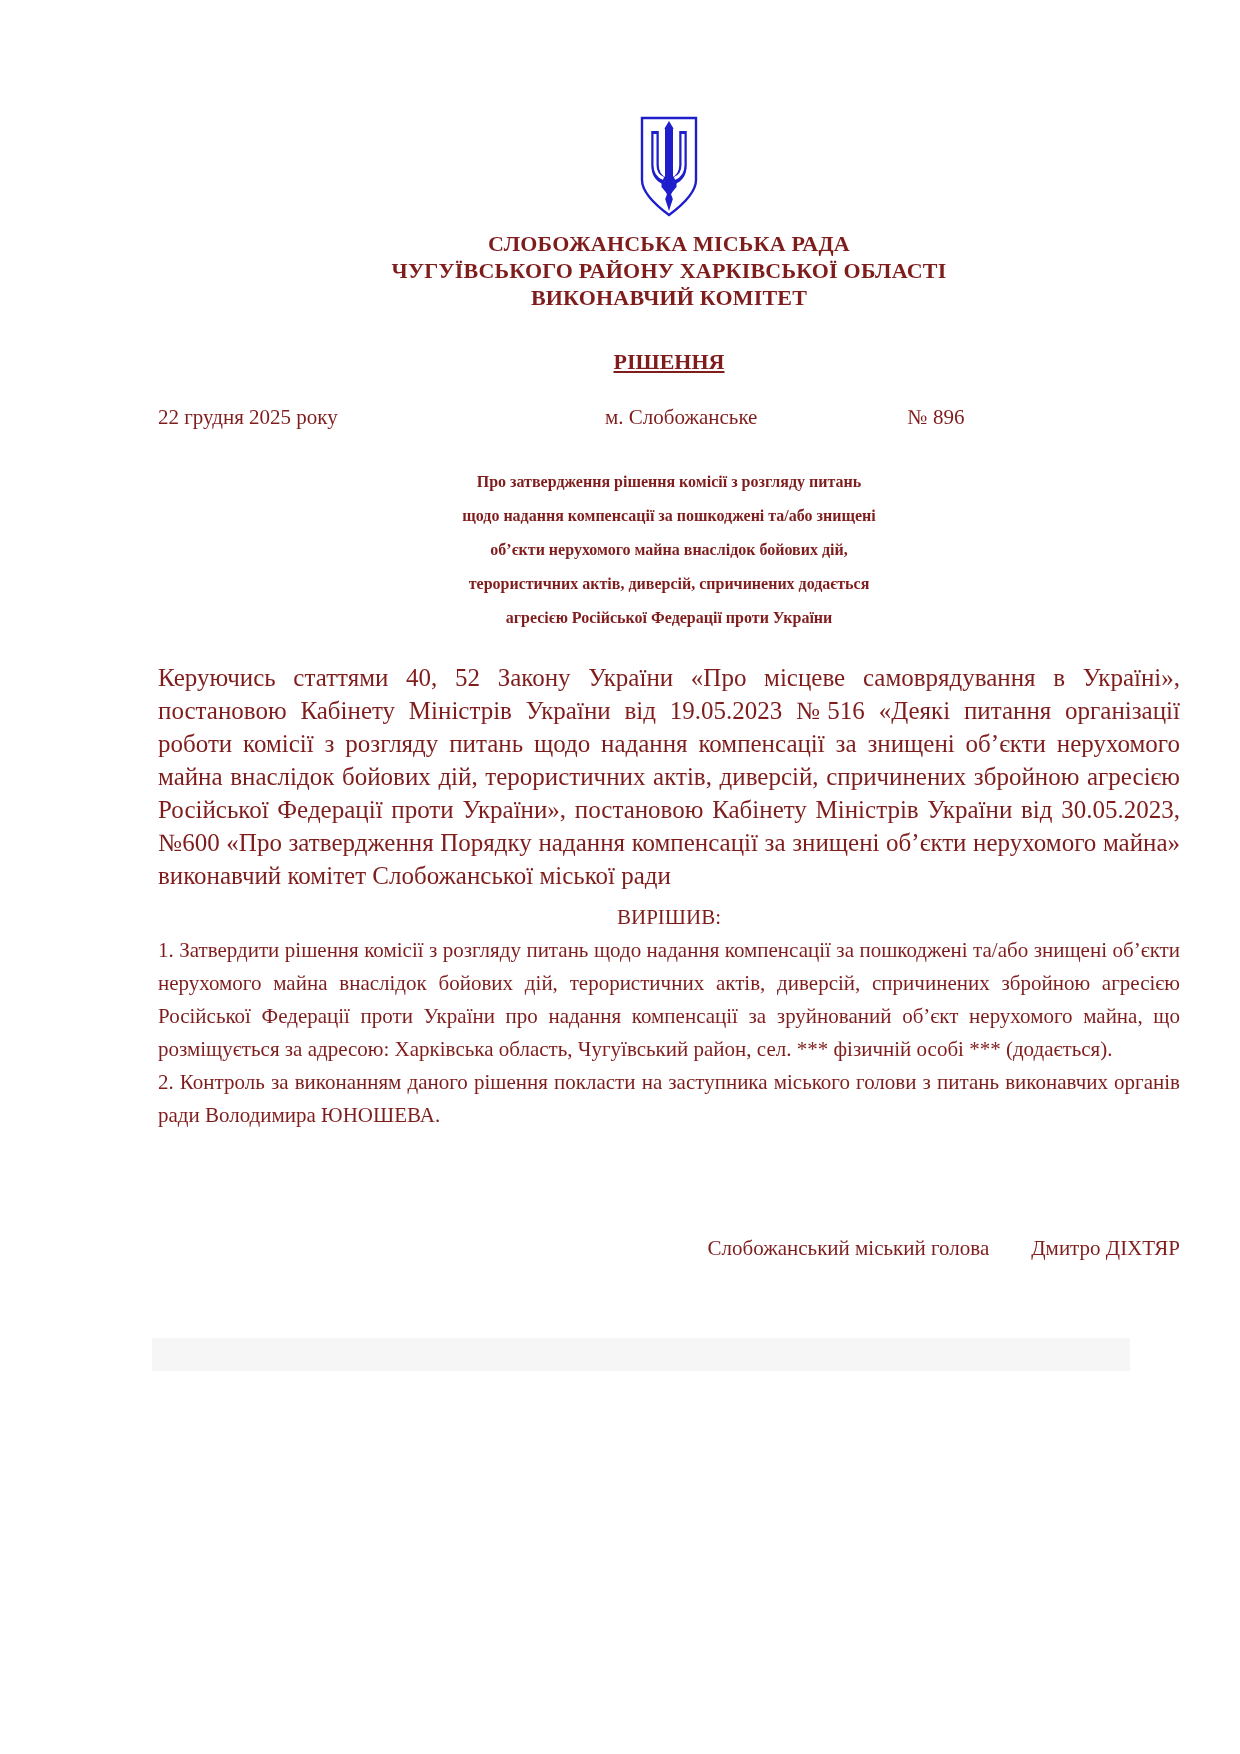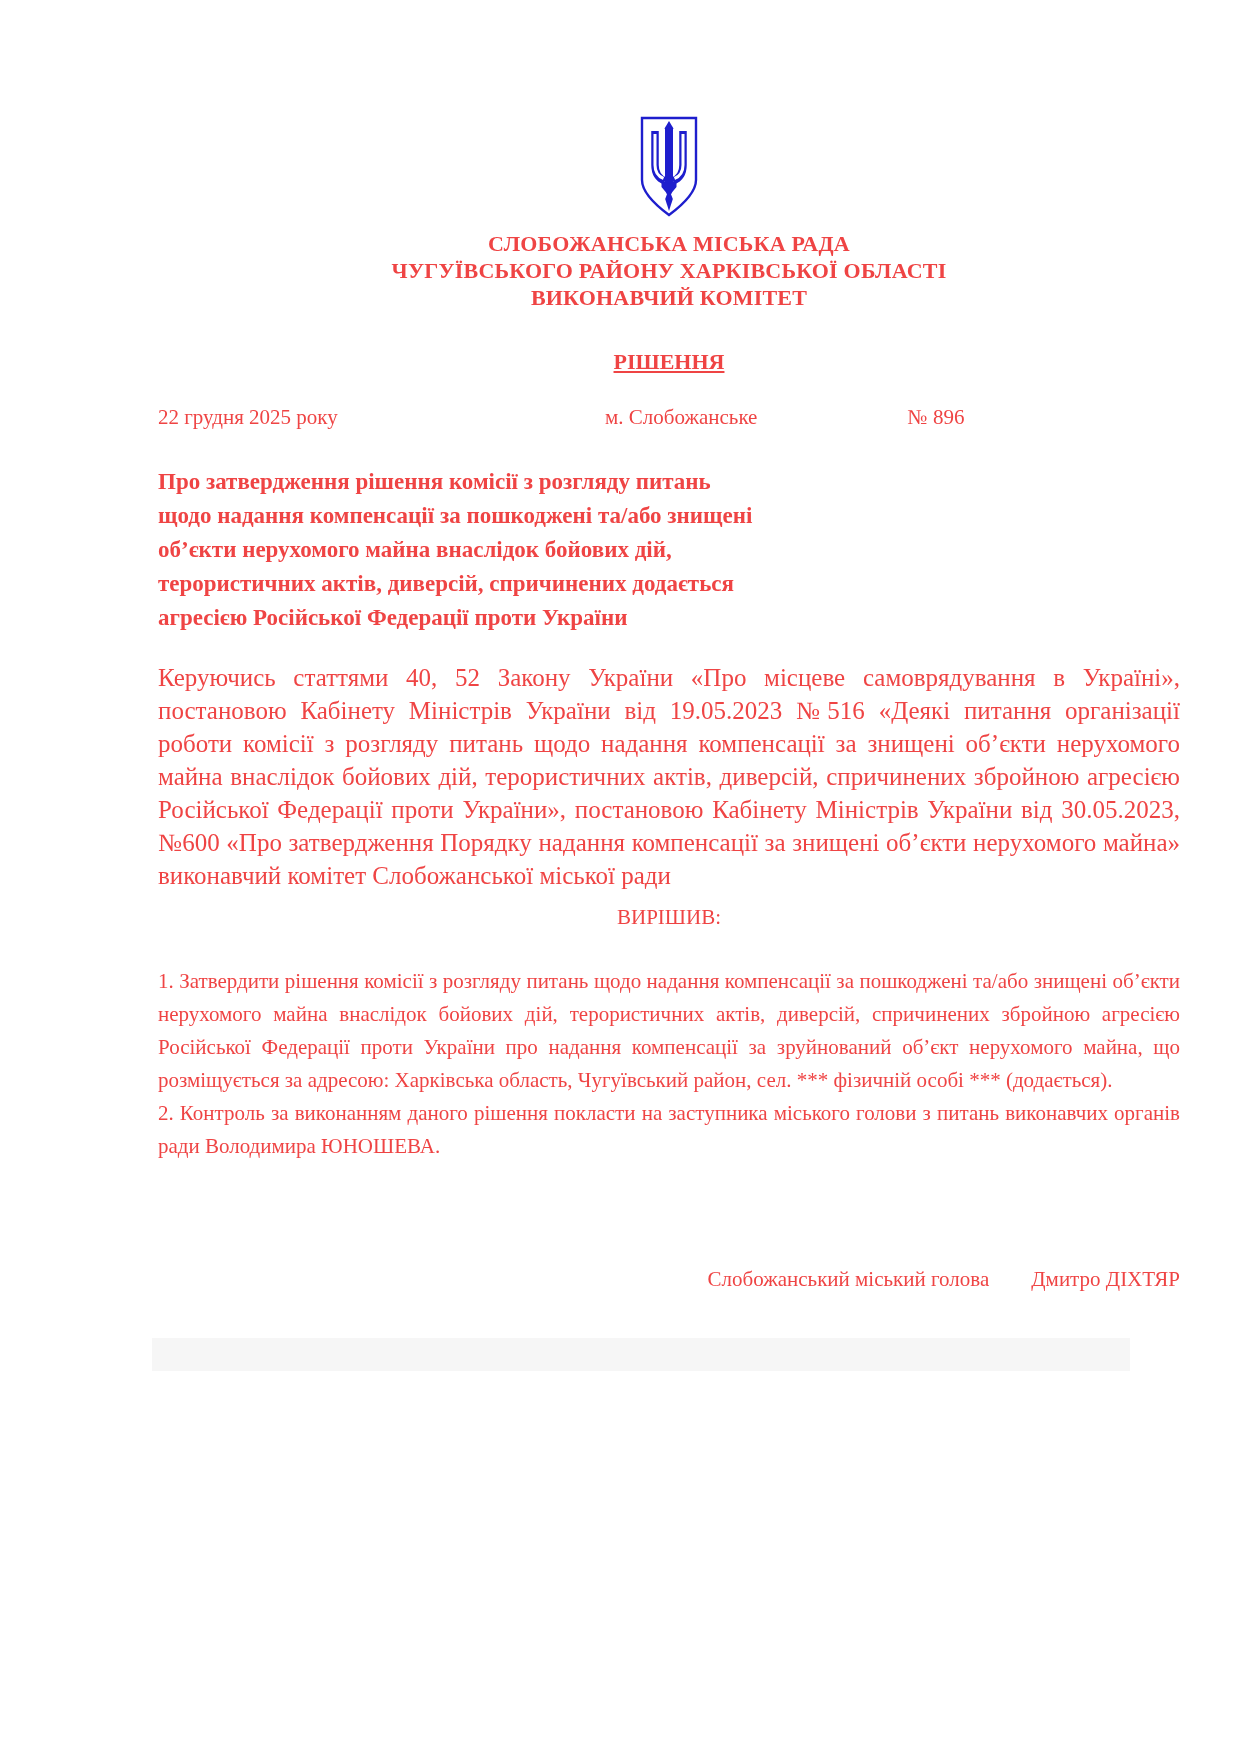--- a/index.html
+++ b/index.html
@@ -11,7 +11,7 @@
     background: #ffffff;
     overflow: hidden;
     font-family: "Liberation Serif", "DejaVu Serif", serif;
-    color: #ef4444;
+    color: #7f1d1d;
   }
   .col {
     position: absolute;

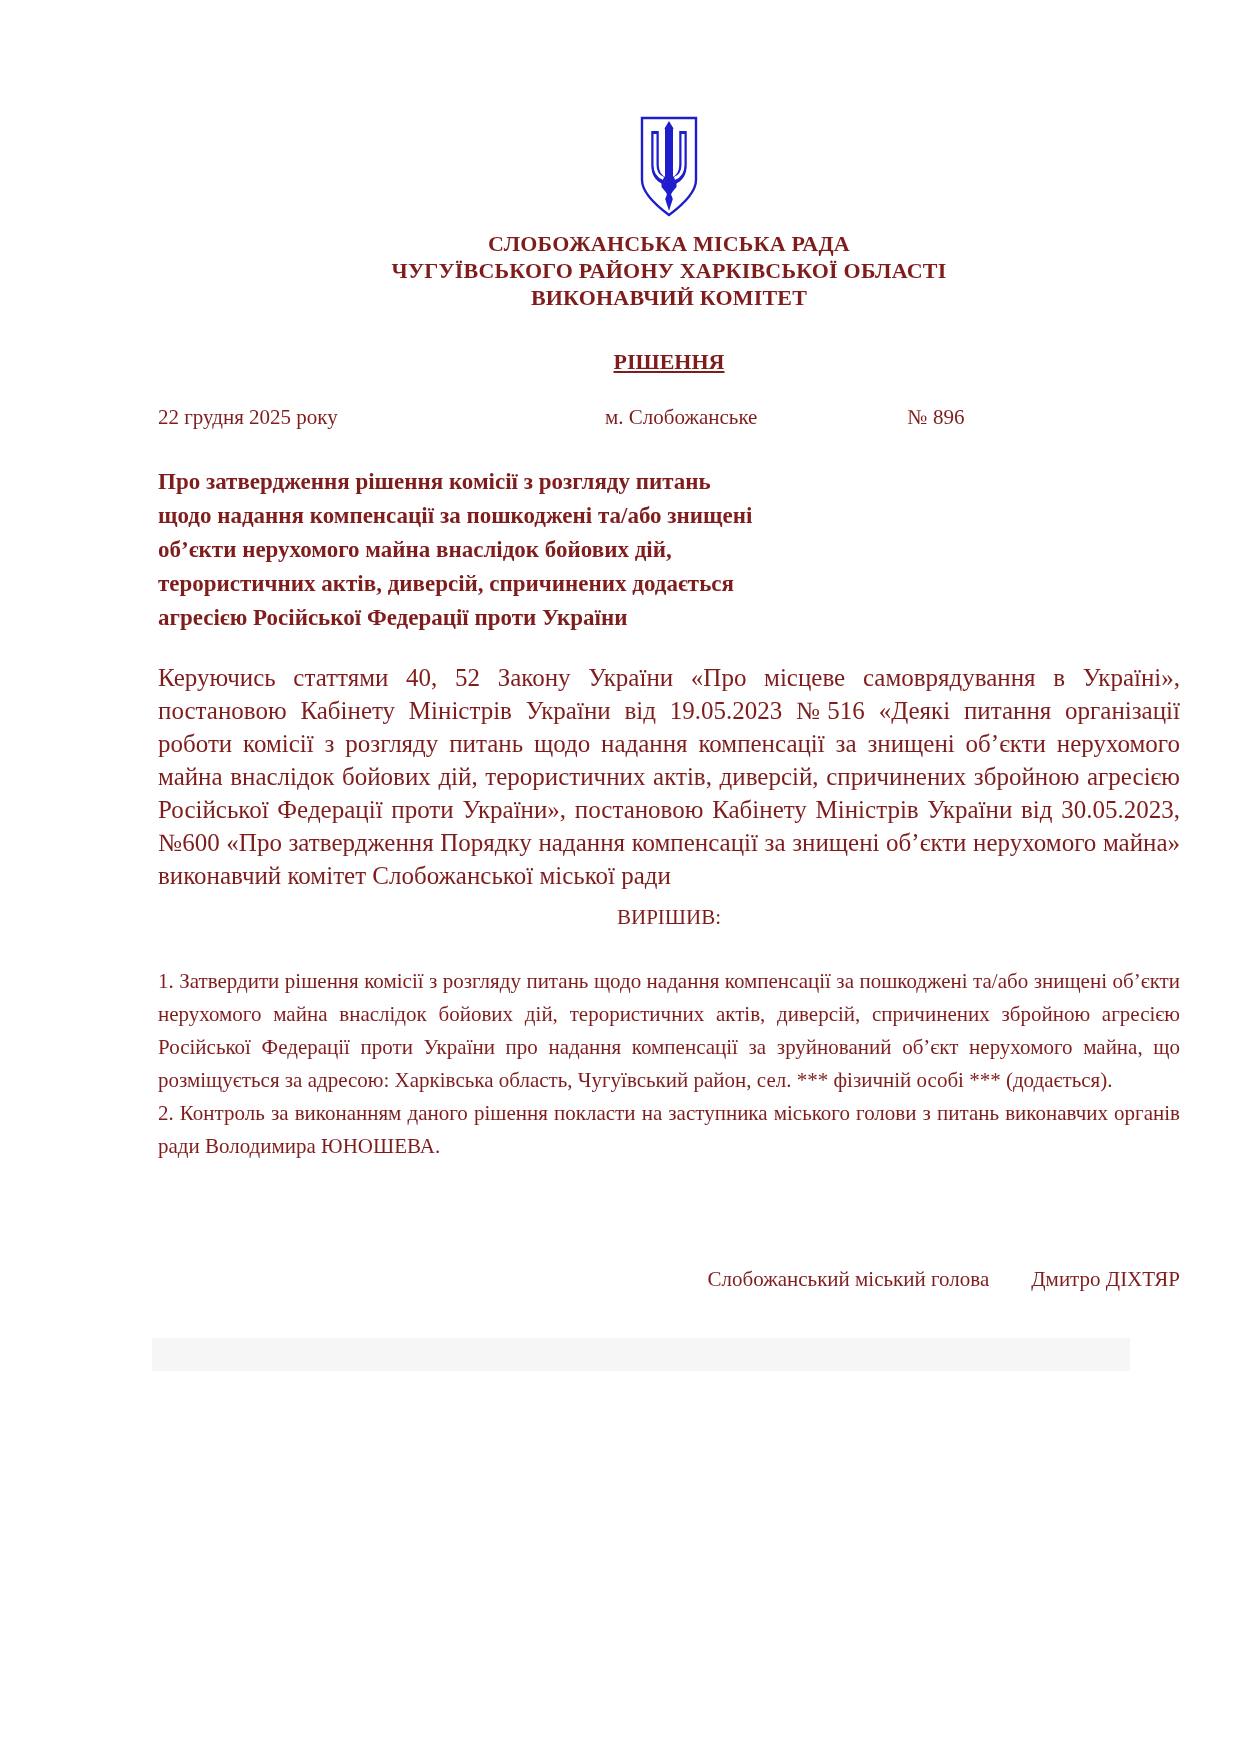--- a/index.html
+++ b/index.html
@@ -57,9 +57,9 @@
   .title {
     margin-top: 34px;
     font-weight: bold;
-    font-size: 23px;
+    font-size: 16px;
     line-height: 34px;
-    text-align: left;
+    text-align: center;
   }
   .title .t-line { display: block; }
   .preamble {

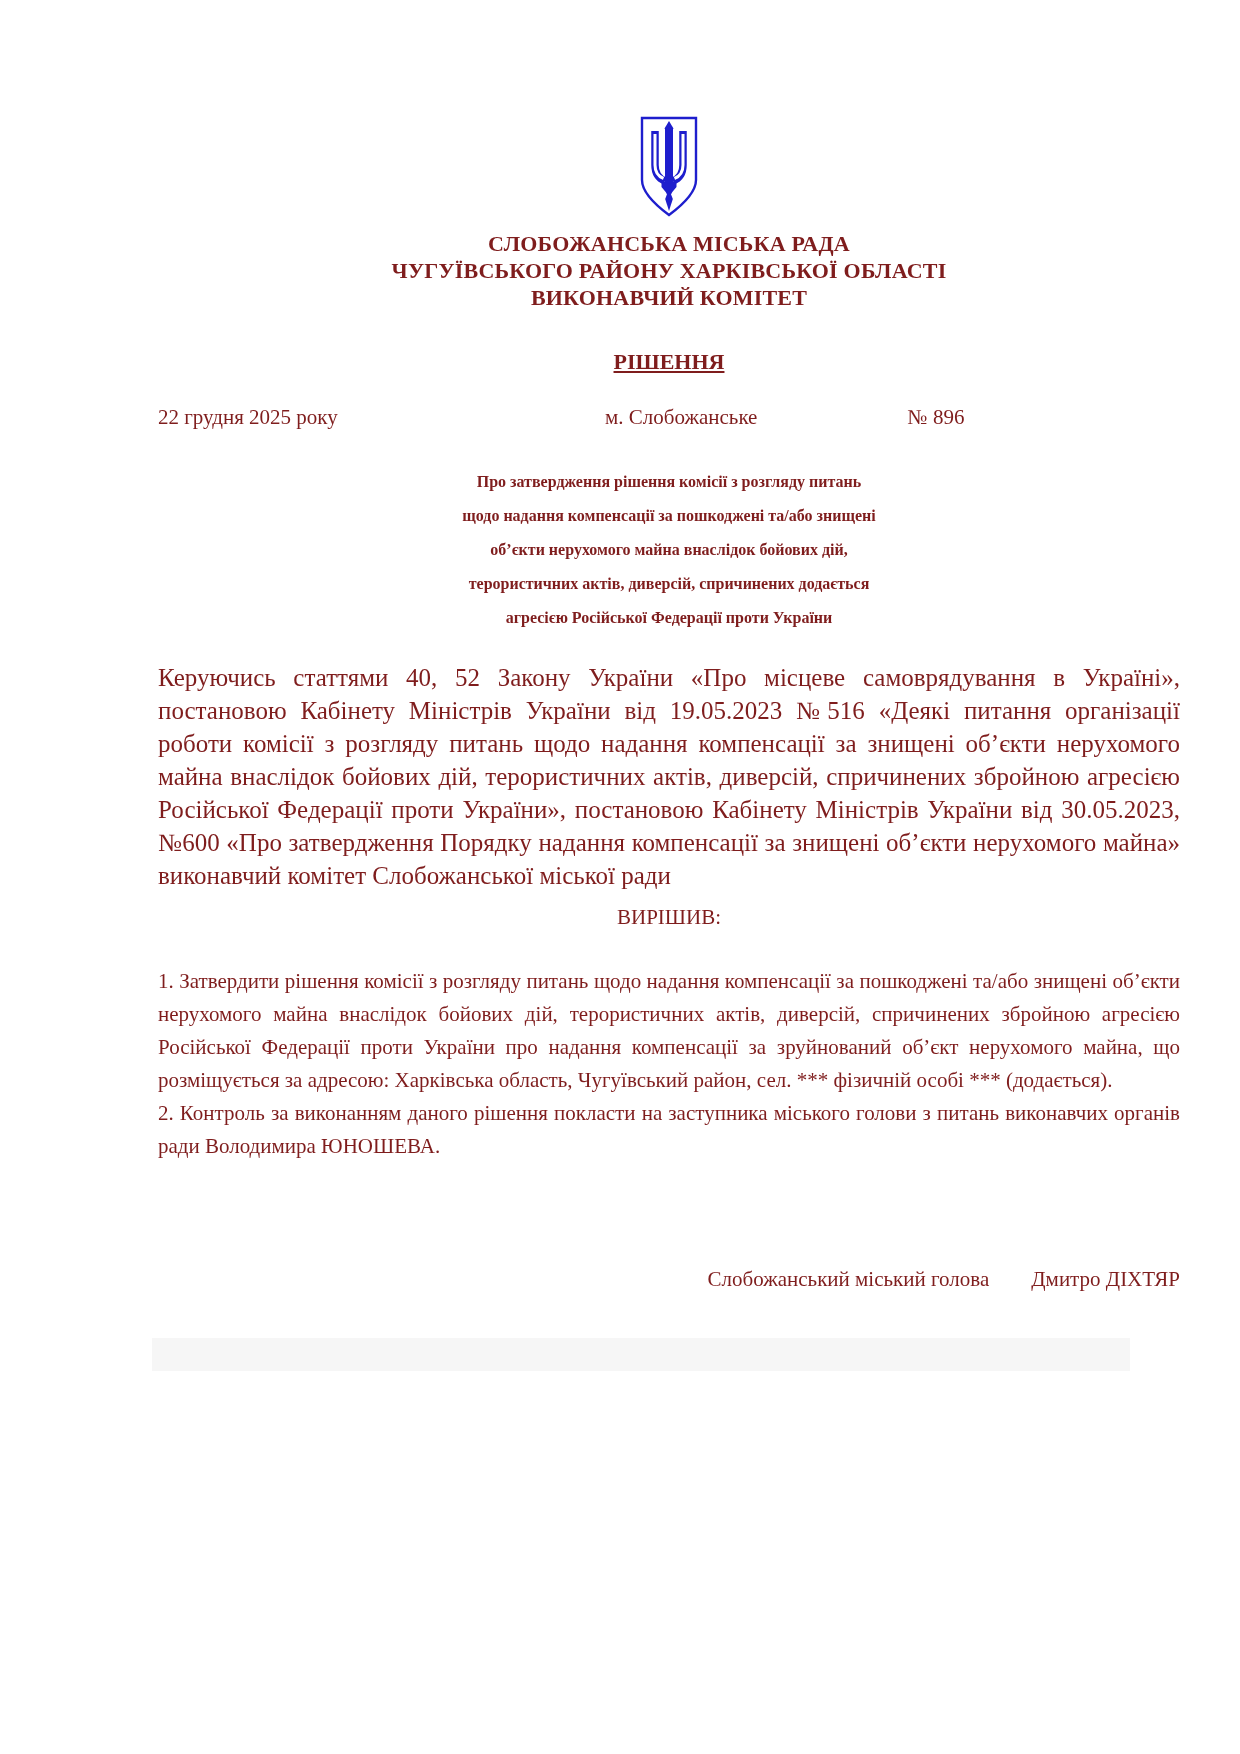--- a/index.html
+++ b/index.html
@@ -80,7 +80,7 @@
     line-height: 33px;
     text-align: justify;
   }
-  .item.first { margin-top: 31px; }
+  .item.first { }
   .sig-row {
     margin-top: 102px;
     display: flex;

